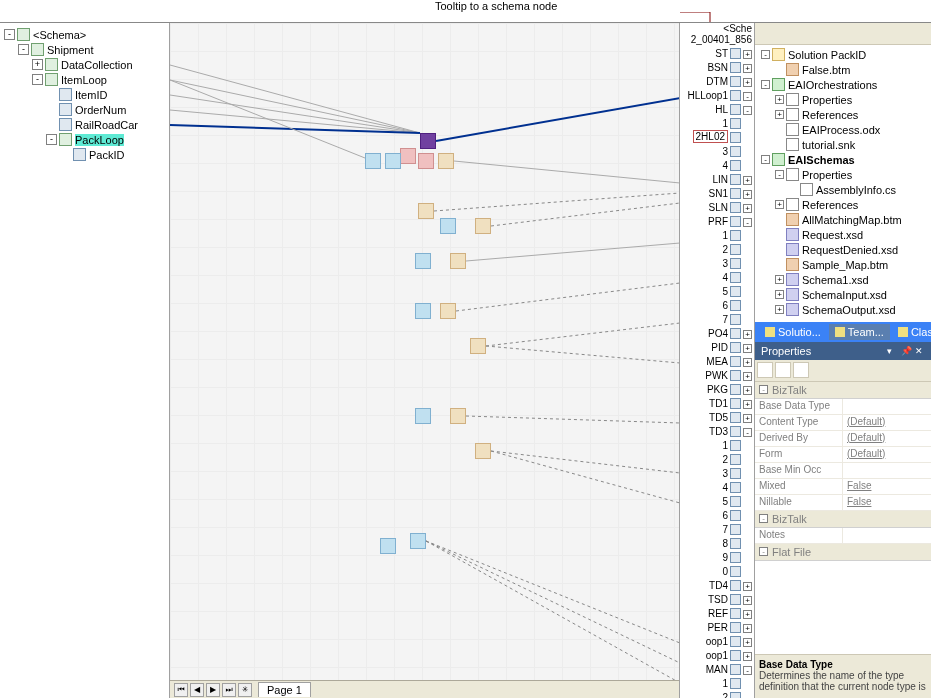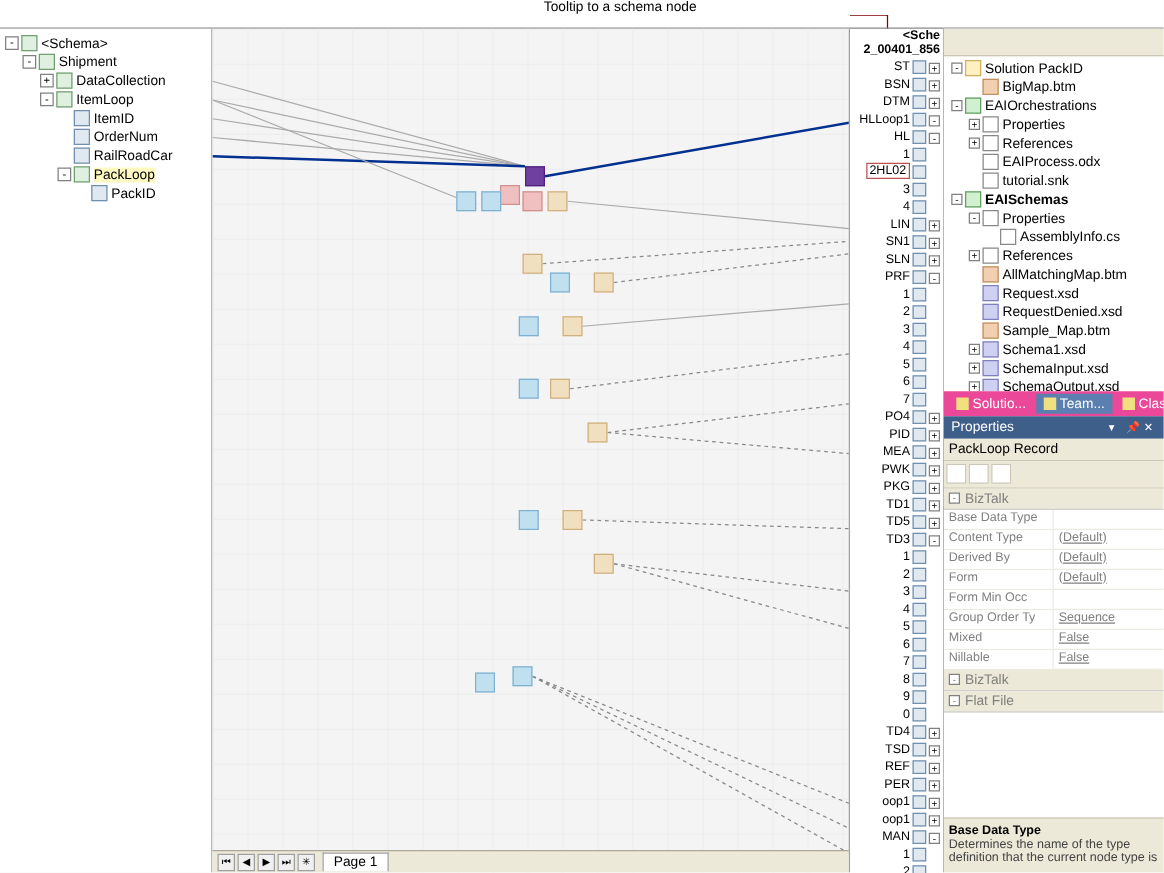--- a/index.html
+++ b/index.html
@@ -52,7 +52,7 @@
   .right-row .icon2 { width: 11px; height: 11px; background: #e0e8f0; border: 1px solid #7090b0; margin-right: 2px; }
   .right-row .exp2 { width: 9px; height: 9px; border: 1px solid #808080; background: #fff; font-size: 8px; line-height: 7px; text-align: center; }
   .right-hl { border: 1px solid #c05050; padding: 0 2px; }
-  .right-title { text-align: right; font-size: 10px; padding-right: 2px; white-space: nowrap; font-weight: bold; }
+  .right-title { text-align: right; font-size: 10px; padding-right: 2px; white-space: nowrap; }
 
   
   .sol-panel { width: 176px; background: #fff; display: flex; flex-direction: column; }

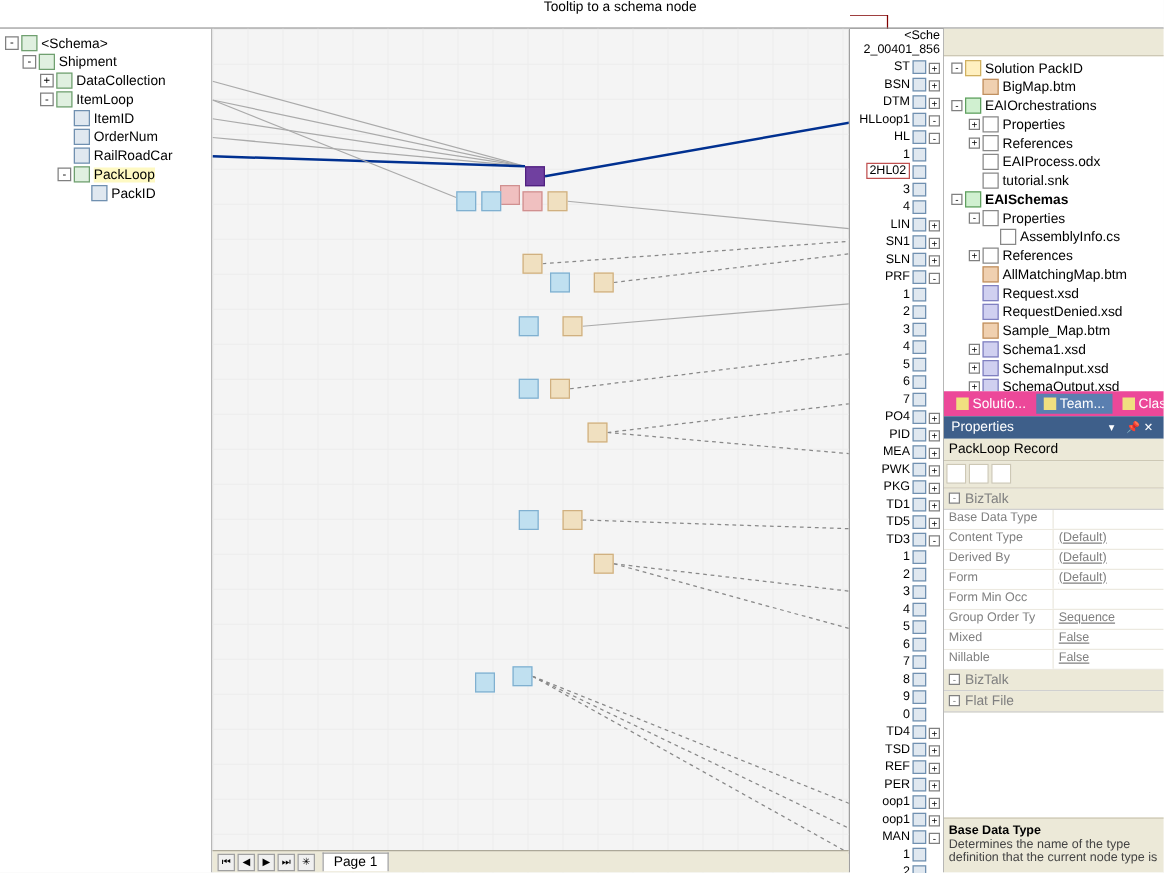--- a/index.html
+++ b/index.html
@@ -458,7 +458,7 @@
         <div class="sol-row spad2">
           <span style="width: 11px; display: inline-block;"></span>
           <span class="ic3 ic-map"></span>
-          <span class="lbl3">BigMap.btm</span>
+          <span class="lbl3">False.btm</span>
         </div>
         <div class="sol-row spad1">
           <span class="exp3">-</span>

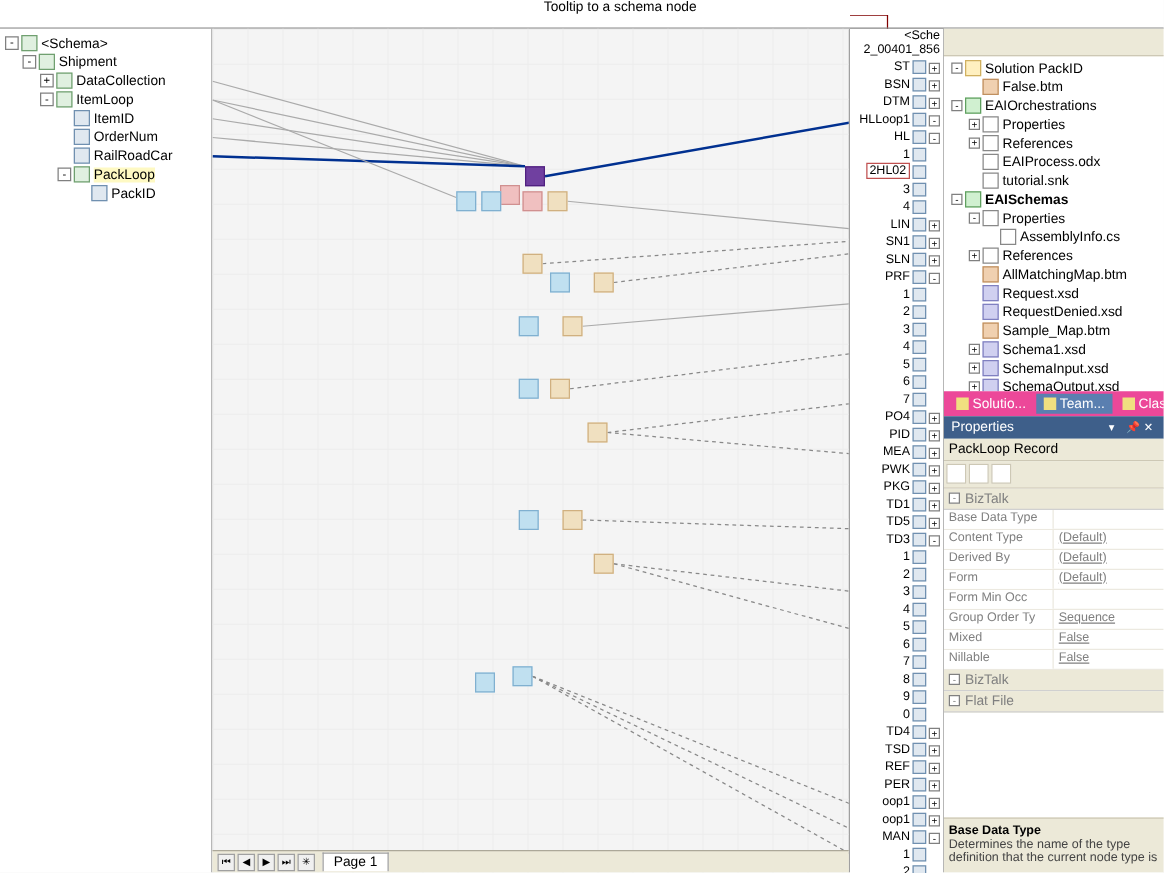--- a/index.html
+++ b/index.html
@@ -23,7 +23,7 @@
   .pad3 { padding-left: 28px; }
   .pad4 { padding-left: 42px; }
   .pad5 { padding-left: 56px; }
-  .selected .lbl { background: #fef9c3; }
+  .selected .lbl { background: #5eead4; }
 
   
   .canvas { flex: 1; background: #f4f4f4; position: relative; border-right: 1px solid #a0a0a0; }

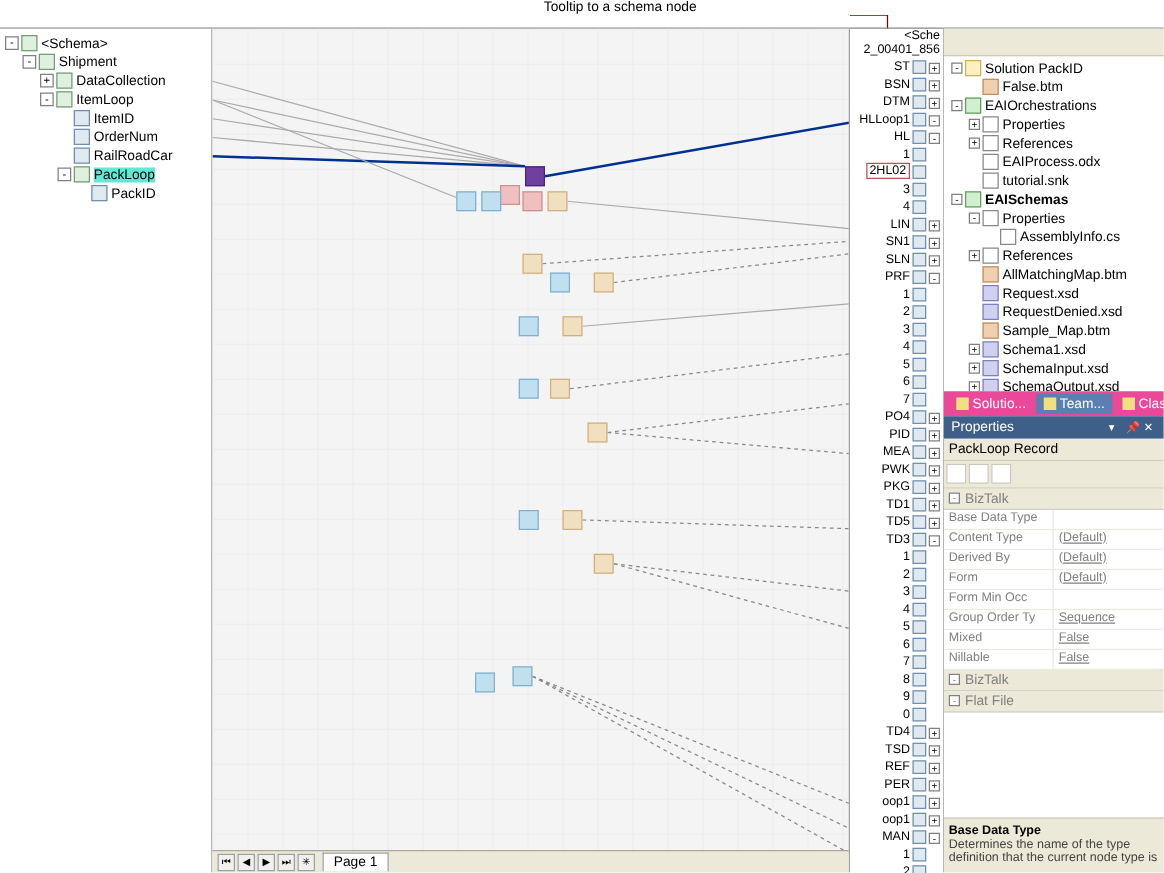--- a/index.html
+++ b/index.html
@@ -72,7 +72,7 @@
   .spad2 { padding-left: 18px; }
   .spad3 { padding-left: 32px; }
 
-  .tab-strip { height: 20px; background: #ec4899; display: flex; align-items: center; padding: 0 4px; gap: 2px; }
+  .tab-strip { height: 20px; background: #3b82f6; display: flex; align-items: center; padding: 0 4px; gap: 2px; }
   .tab-strip .tab2 { padding: 2px 6px; color: #fff; font-size: 10px; cursor: pointer; display: flex; align-items: center; gap: 3px; }
   .tab-strip .tab2.active { background: #5a7fb0; }
   .tab-strip .ticon { width: 10px; height: 10px; background: #f0e080; }

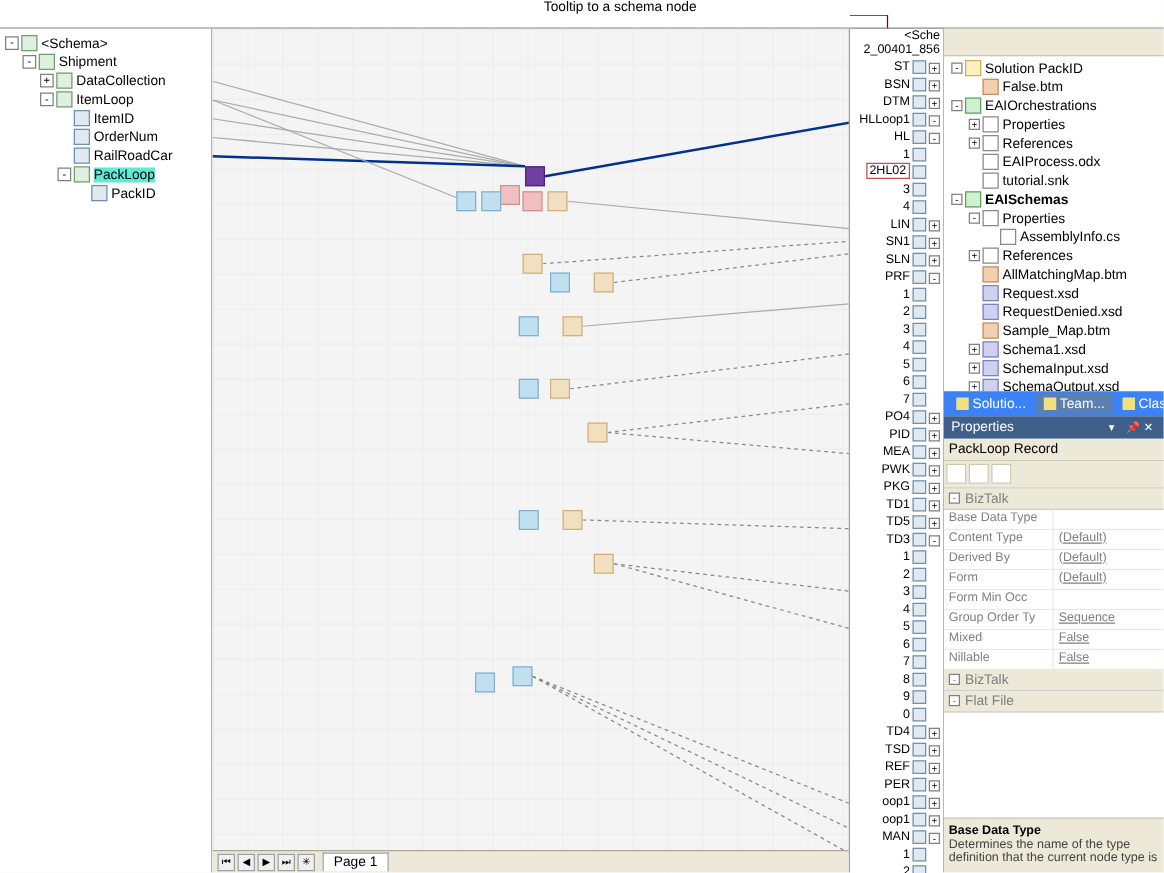--- a/index.html
+++ b/index.html
@@ -565,9 +565,6 @@
         <span class="pin-ic">✕</span>
       </span>
     </div>
-    <div class="prop-sub">
-      <span>PackLoop Record</span>
-    </div>
     <div class="prop-toolbar">
       <div class="tb-ic"></div>
       <div class="tb-ic"></div>

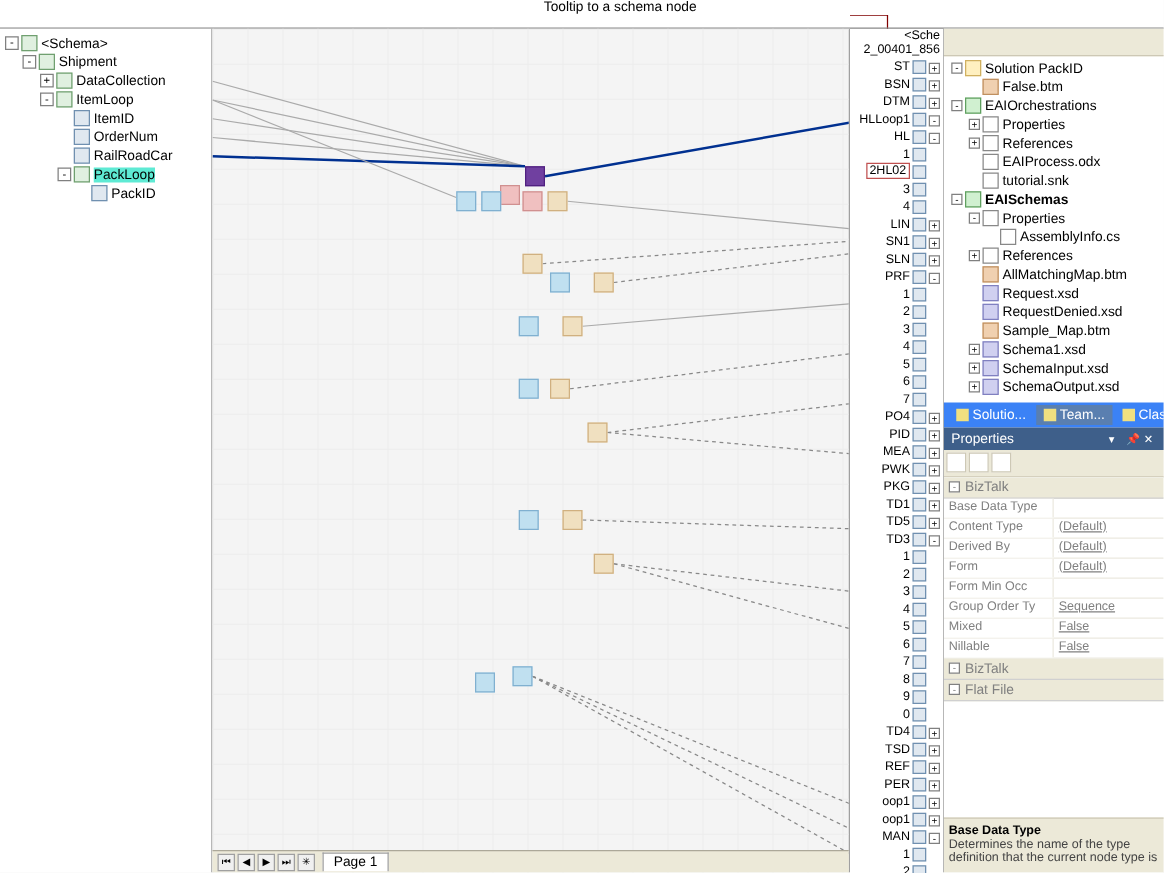--- a/index.html
+++ b/index.html
@@ -592,7 +592,7 @@
           <div class="pval">(Default)</div>
         </div>
         <div class="prop-row">
-          <div class="pname">Form Min Occ</div>
+          <div class="pname">Base Min Occ</div>
           <div class="pval"></div>
         </div>
         <div class="prop-row">

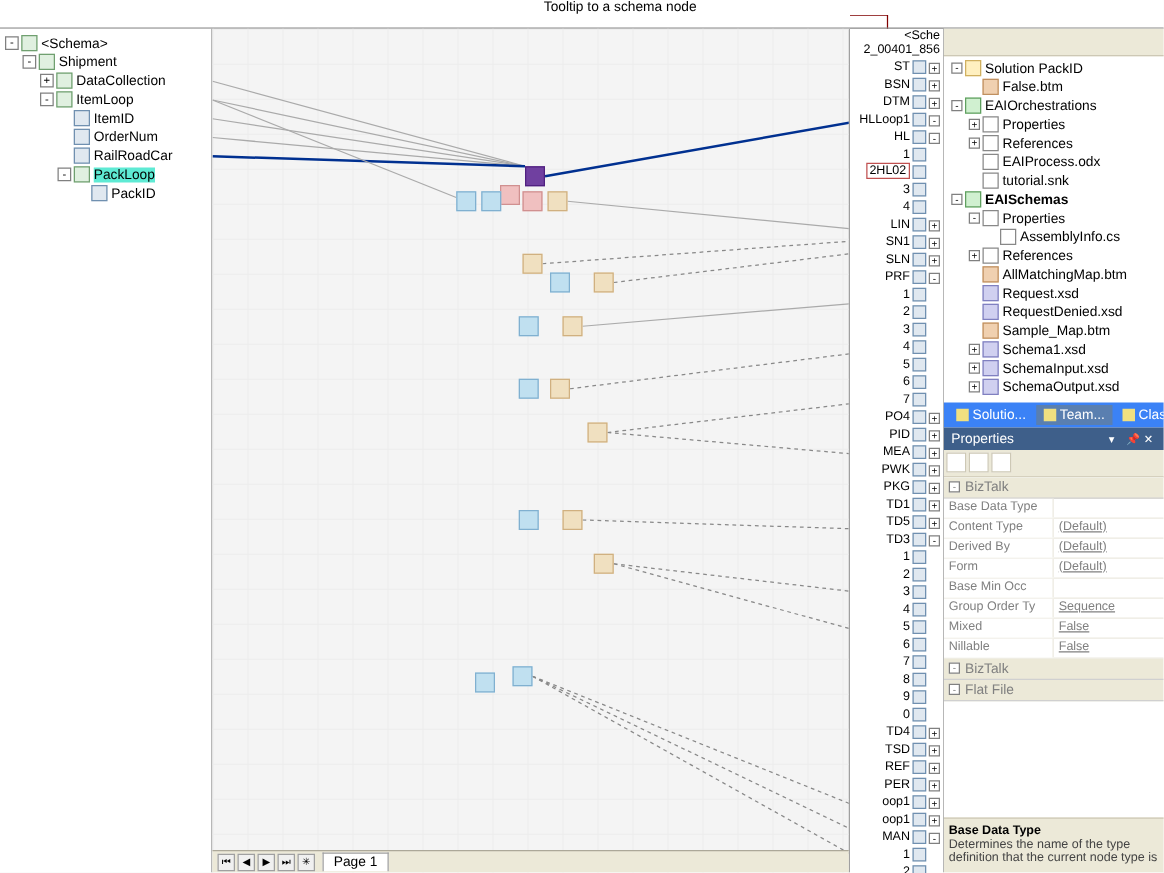--- a/index.html
+++ b/index.html
@@ -596,10 +596,6 @@
           <div class="pval"></div>
         </div>
         <div class="prop-row">
-          <div class="pname">Group Order Ty</div>
-          <div class="pval">Sequence</div>
-        </div>
-        <div class="prop-row">
           <div class="pname">Mixed</div>
           <div class="pval">False</div>
         </div>

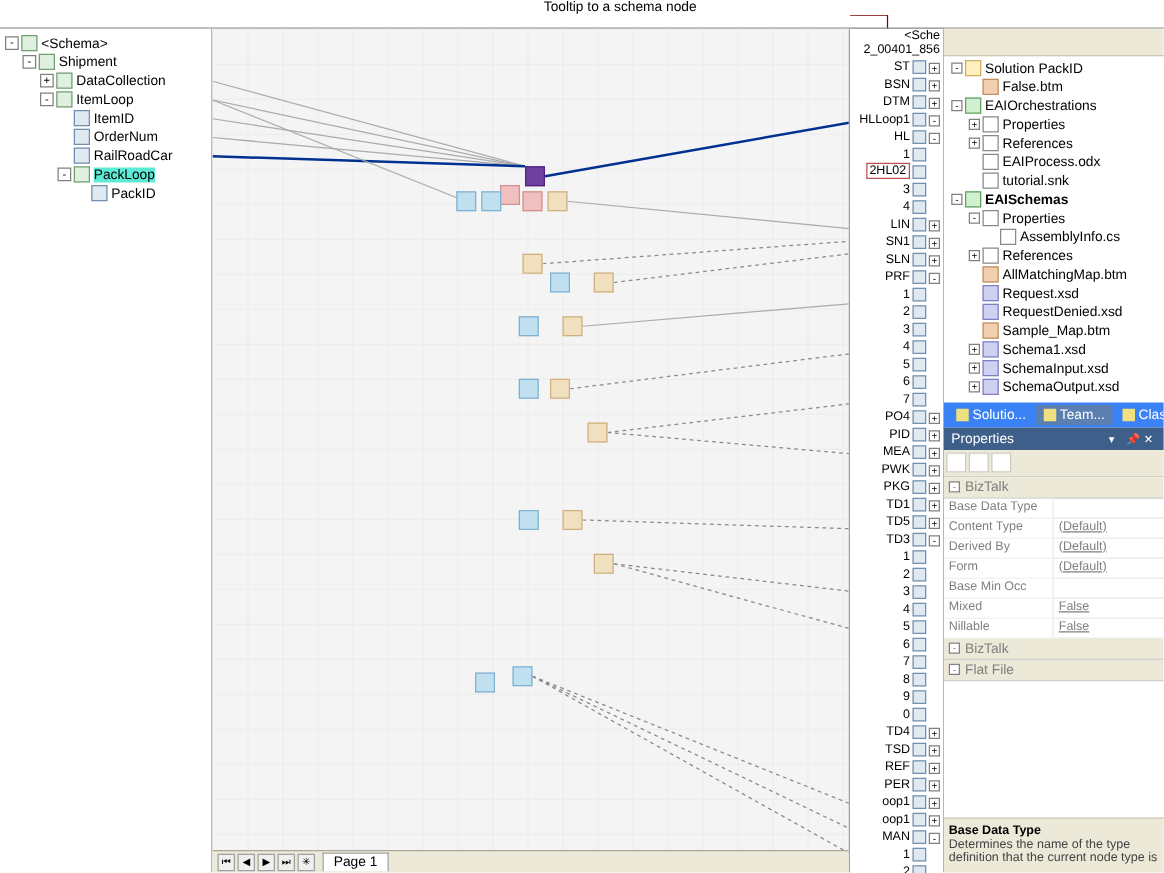--- a/index.html
+++ b/index.html
@@ -607,6 +607,10 @@
           <span class="cexp">-</span>
           <span>BizTalk</span>
         </div>
+        <div class="prop-row">
+          <div class="pname">Notes</div>
+          <div class="pval"></div>
+        </div>
         <div class="prop-cat">
           <span class="cexp">-</span>
           <span>Flat File</span>

